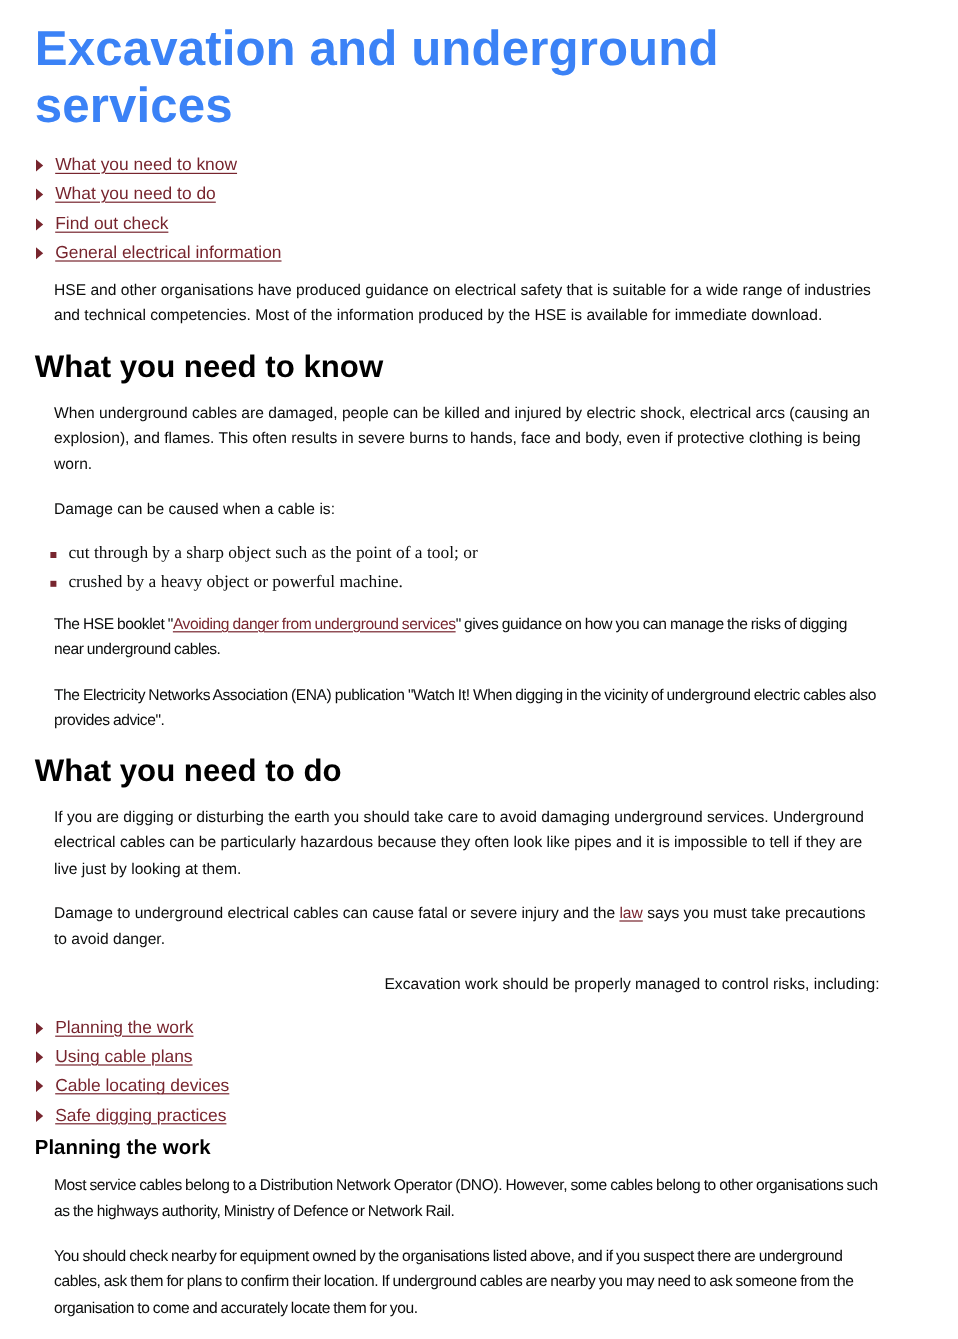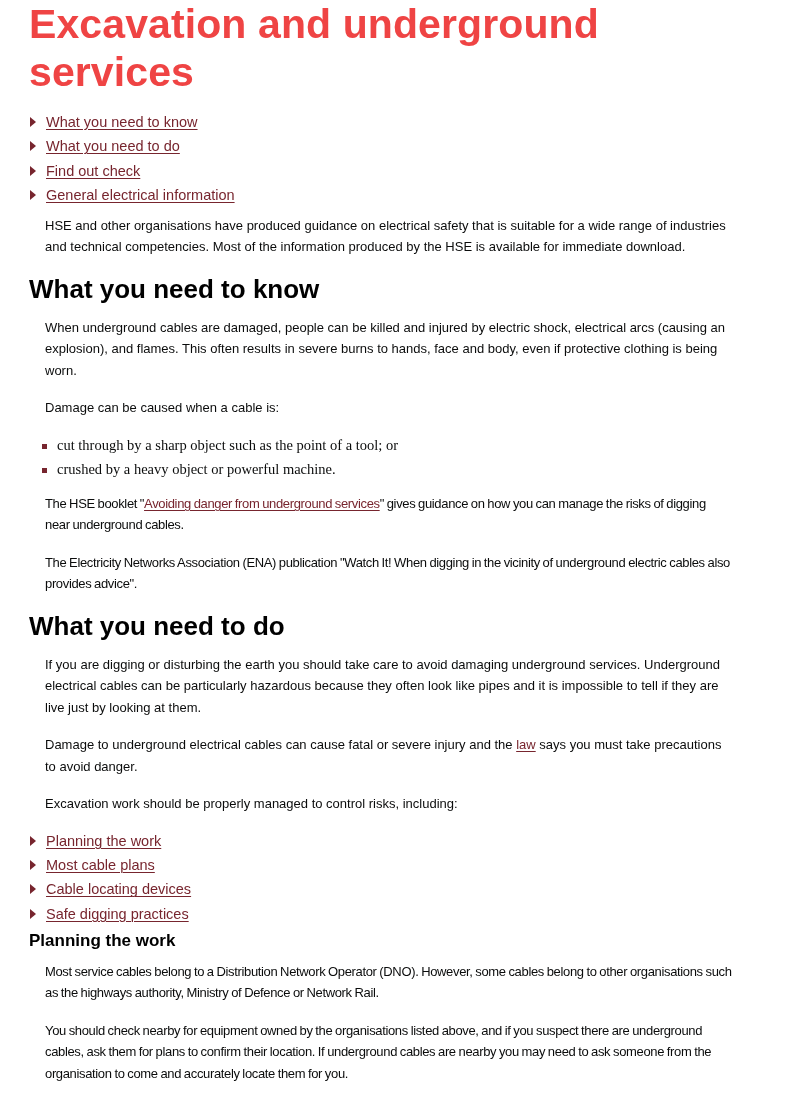--- a/index.html
+++ b/index.html
@@ -20,11 +20,11 @@
     }
     h1.page-title {
       margin: 0;
-      padding-top: 0;
+      padding-top: 16px;
       font-size: 41px;
       line-height: 48px;
       font-weight: bold;
-      color: #ef4444;
+      color: #3b82f6;
       letter-spacing: 0.1px;
     }
     ul.arrow-list {

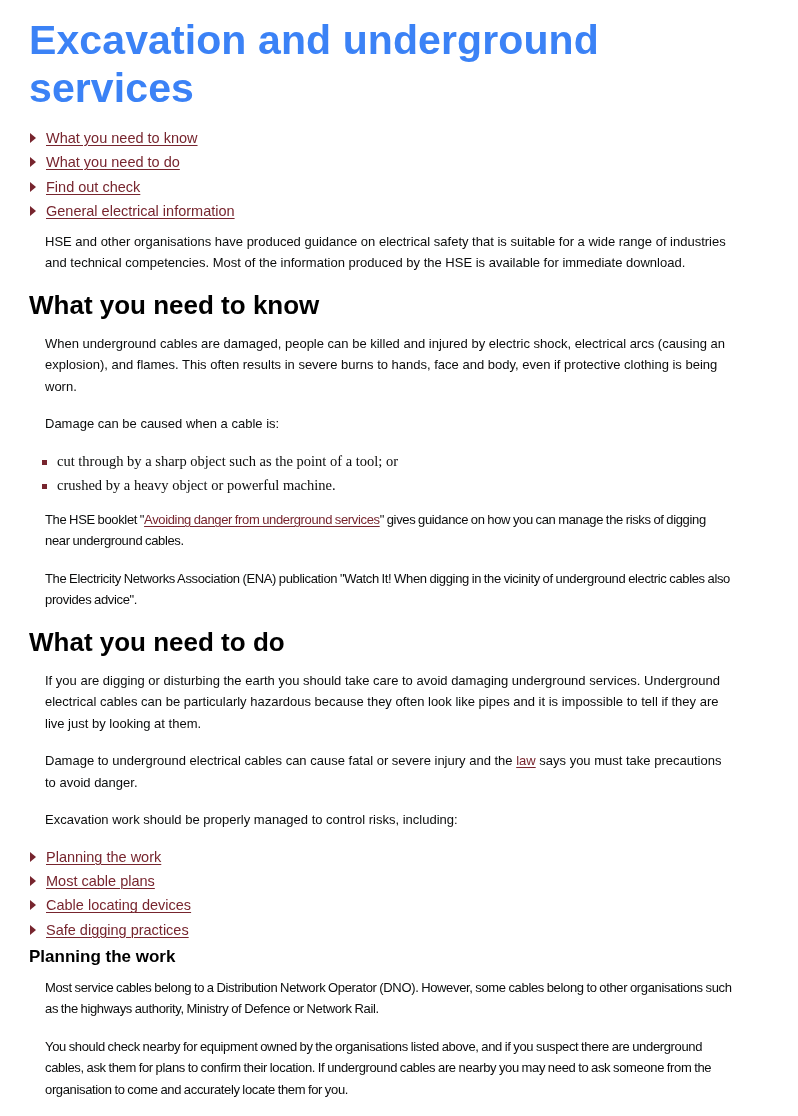--- a/index.html
+++ b/index.html
@@ -158,7 +158,7 @@
     <span>Damage to underground electrical cables can cause fatal or severe injury and the </span><a class="link" href="#">law</a><span> says you must take precautions to avoid danger.</span>
   </p>
 
-  <p style="margin-top:14px;">Excavation work should be properly managed to control risks, including:</p>
+  <p style="margin-top:14px;text-align:right;">Excavation work should be properly managed to control risks, including:</p>
 
   <ul class="arrow-list" style="margin-top:16px;">
     <li>

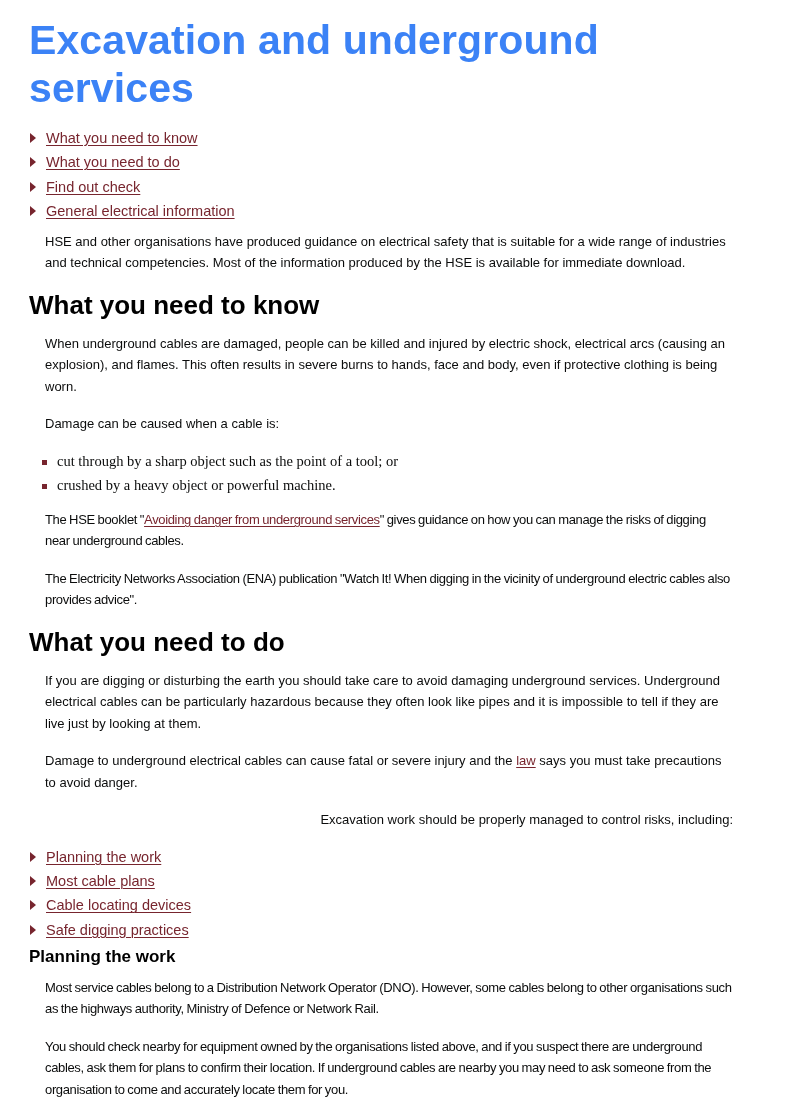--- a/index.html
+++ b/index.html
@@ -167,7 +167,7 @@
     </li>
     <li>
       <span class="arrow"></span>
-      <a class="link" href="#">Most cable plans</a>
+      <a class="link" href="#">Using cable plans</a>
     </li>
     <li>
       <span class="arrow"></span>

